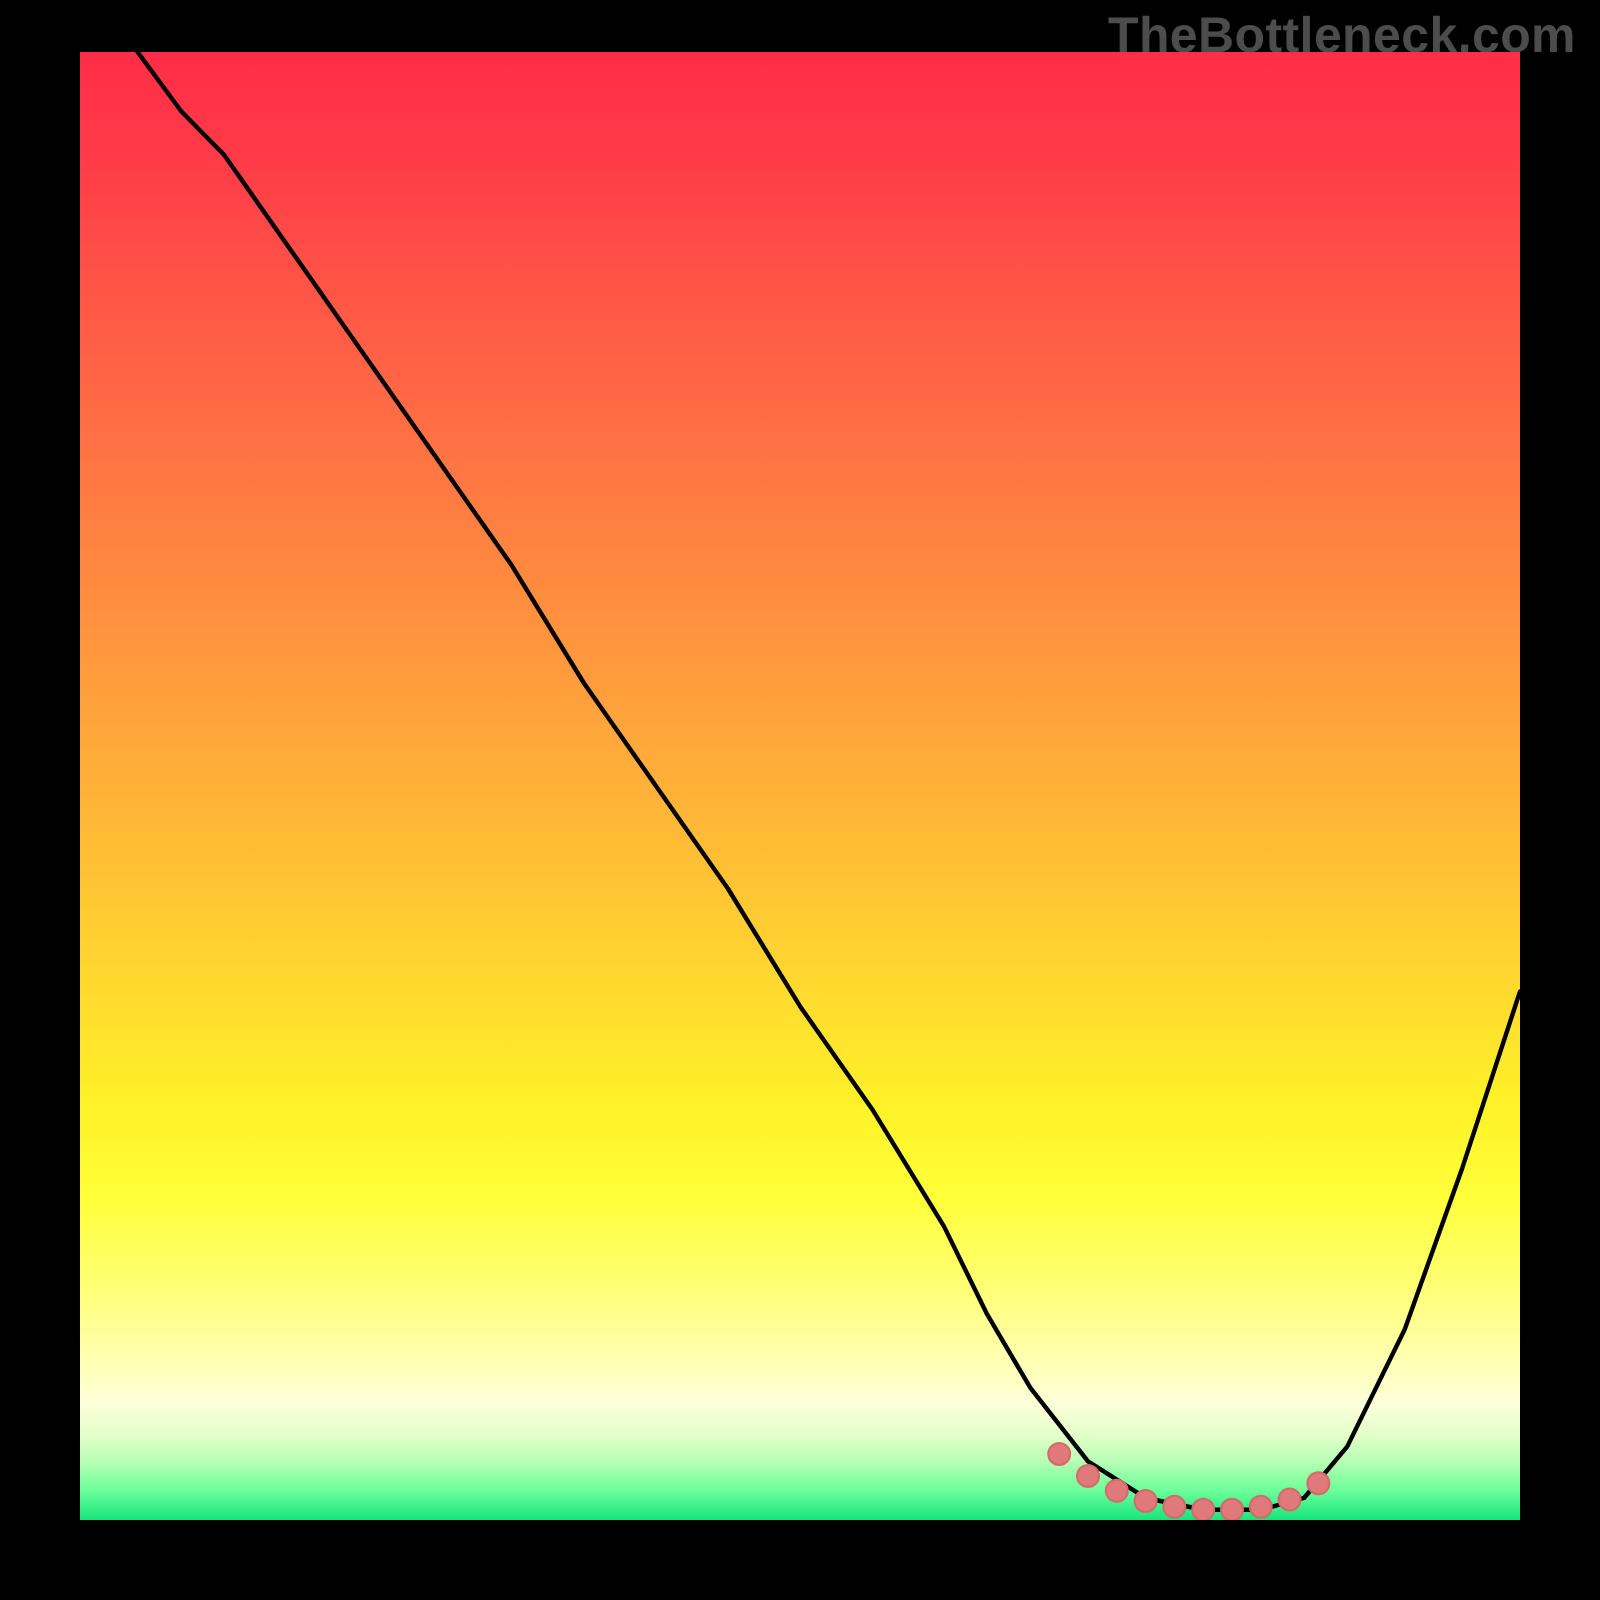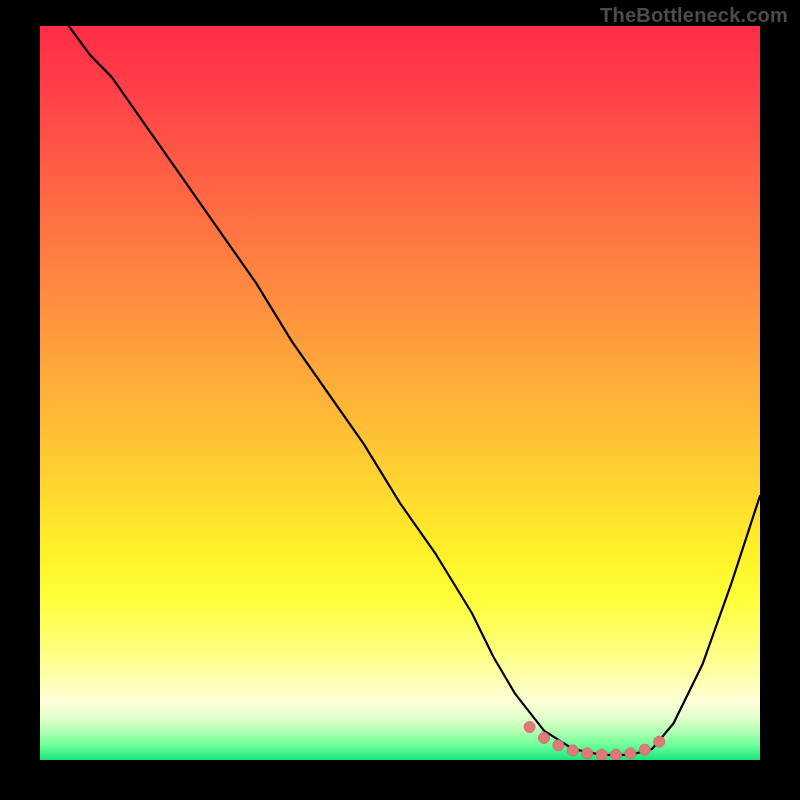--- a/index.html
+++ b/index.html
@@ -22,7 +22,7 @@
     top: 4px;
     right: 12px;
     color: #4c4c4c;
-    font-size: 20px;
+    font-size: 25px;
     font-weight: bold;
     letter-spacing: 0.2px;
     user-select: none;

